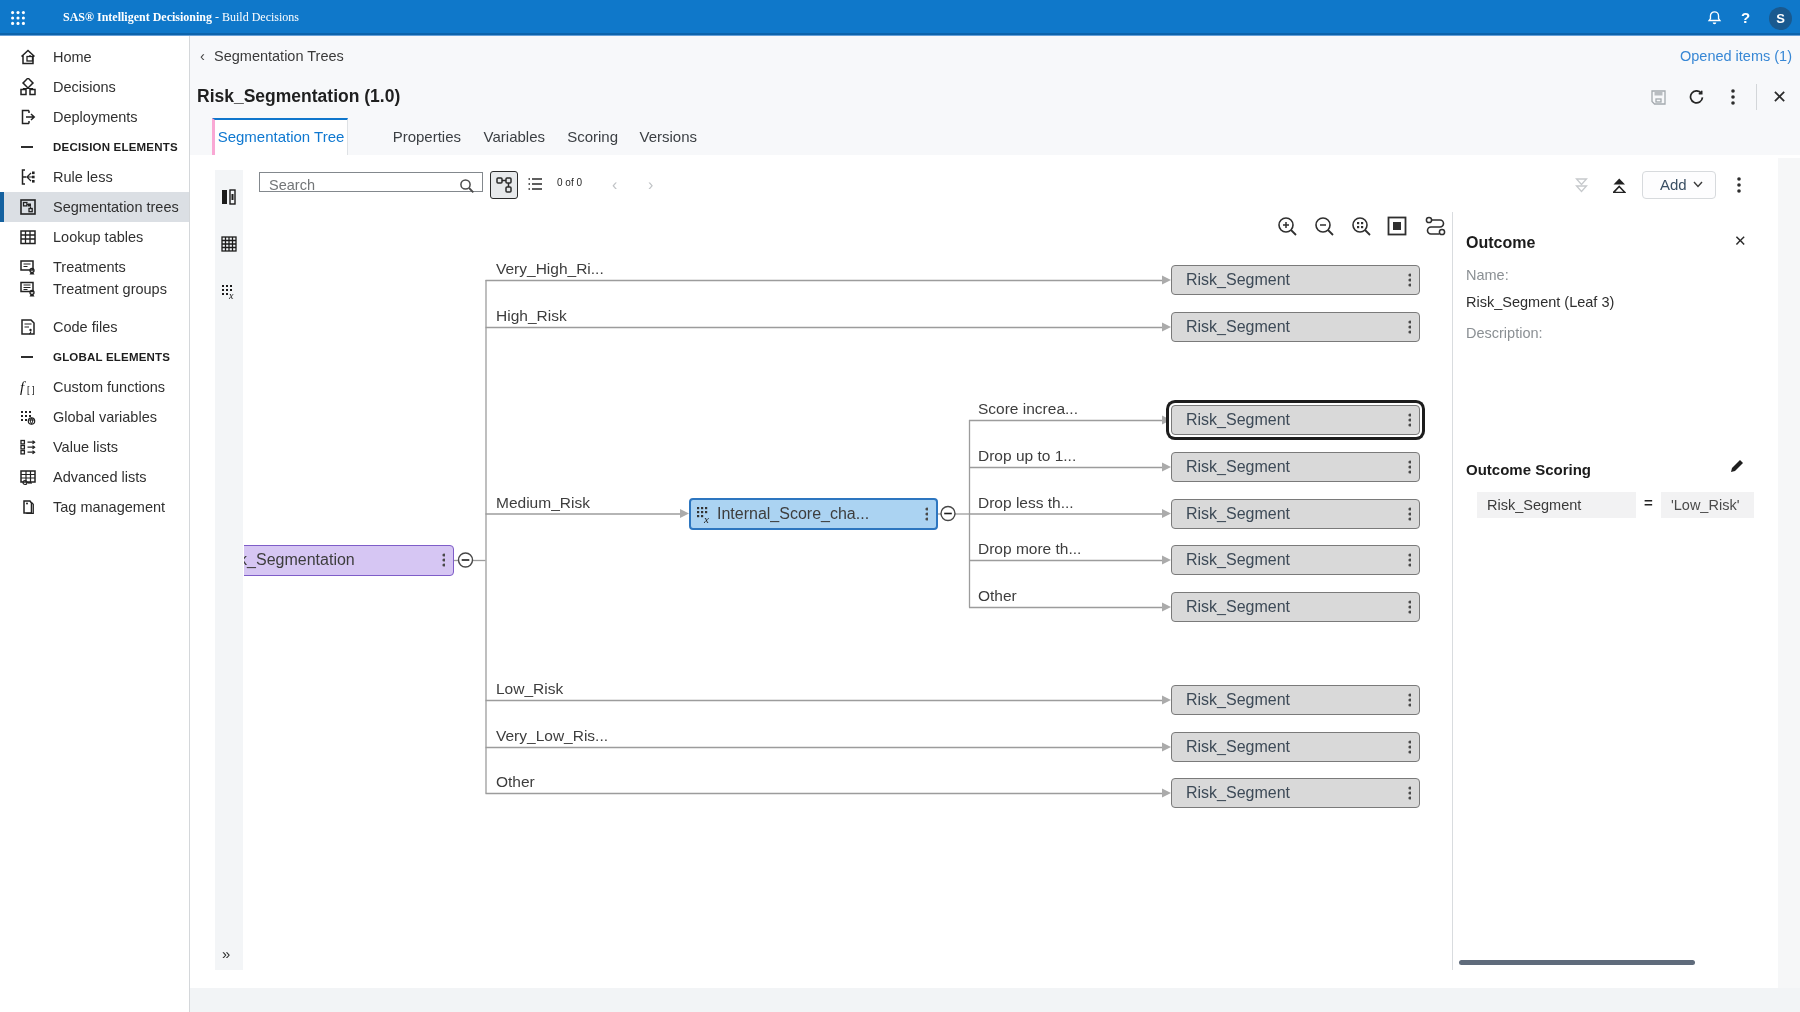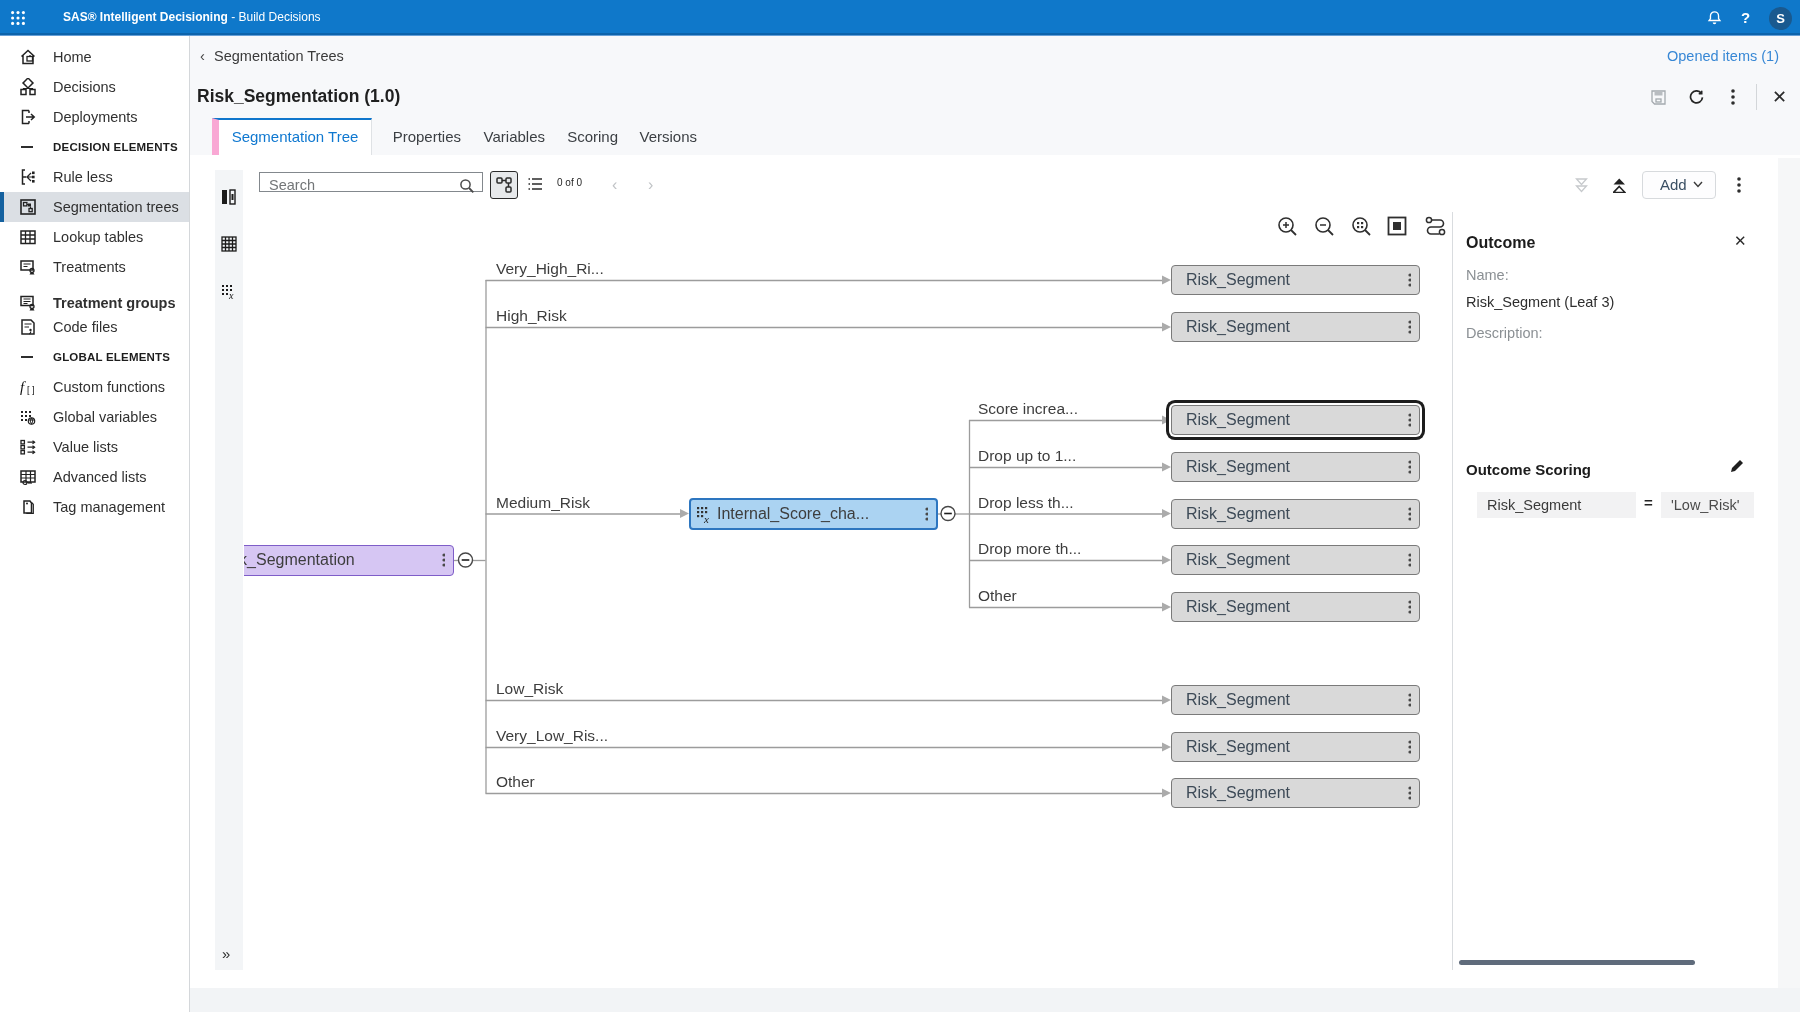--- a/index.html
+++ b/index.html
@@ -9,7 +9,7 @@
 
   
   #topbar { position:absolute; left:0; top:0; width:1800px; height:36px; background:#0f78ca; }
-  #topbar .apptitle { position:absolute; left:63px; top:10px; font-size:12px; color:#fff; letter-spacing:0; }
+  #topbar .apptitle { position:absolute; left:63px; top:10px; font-size:12px; color:#fff; letter-spacing:0;font-family:Liberation Serif, serif; }
   #topbar .apptitle b { font-weight:bold; }
 
   

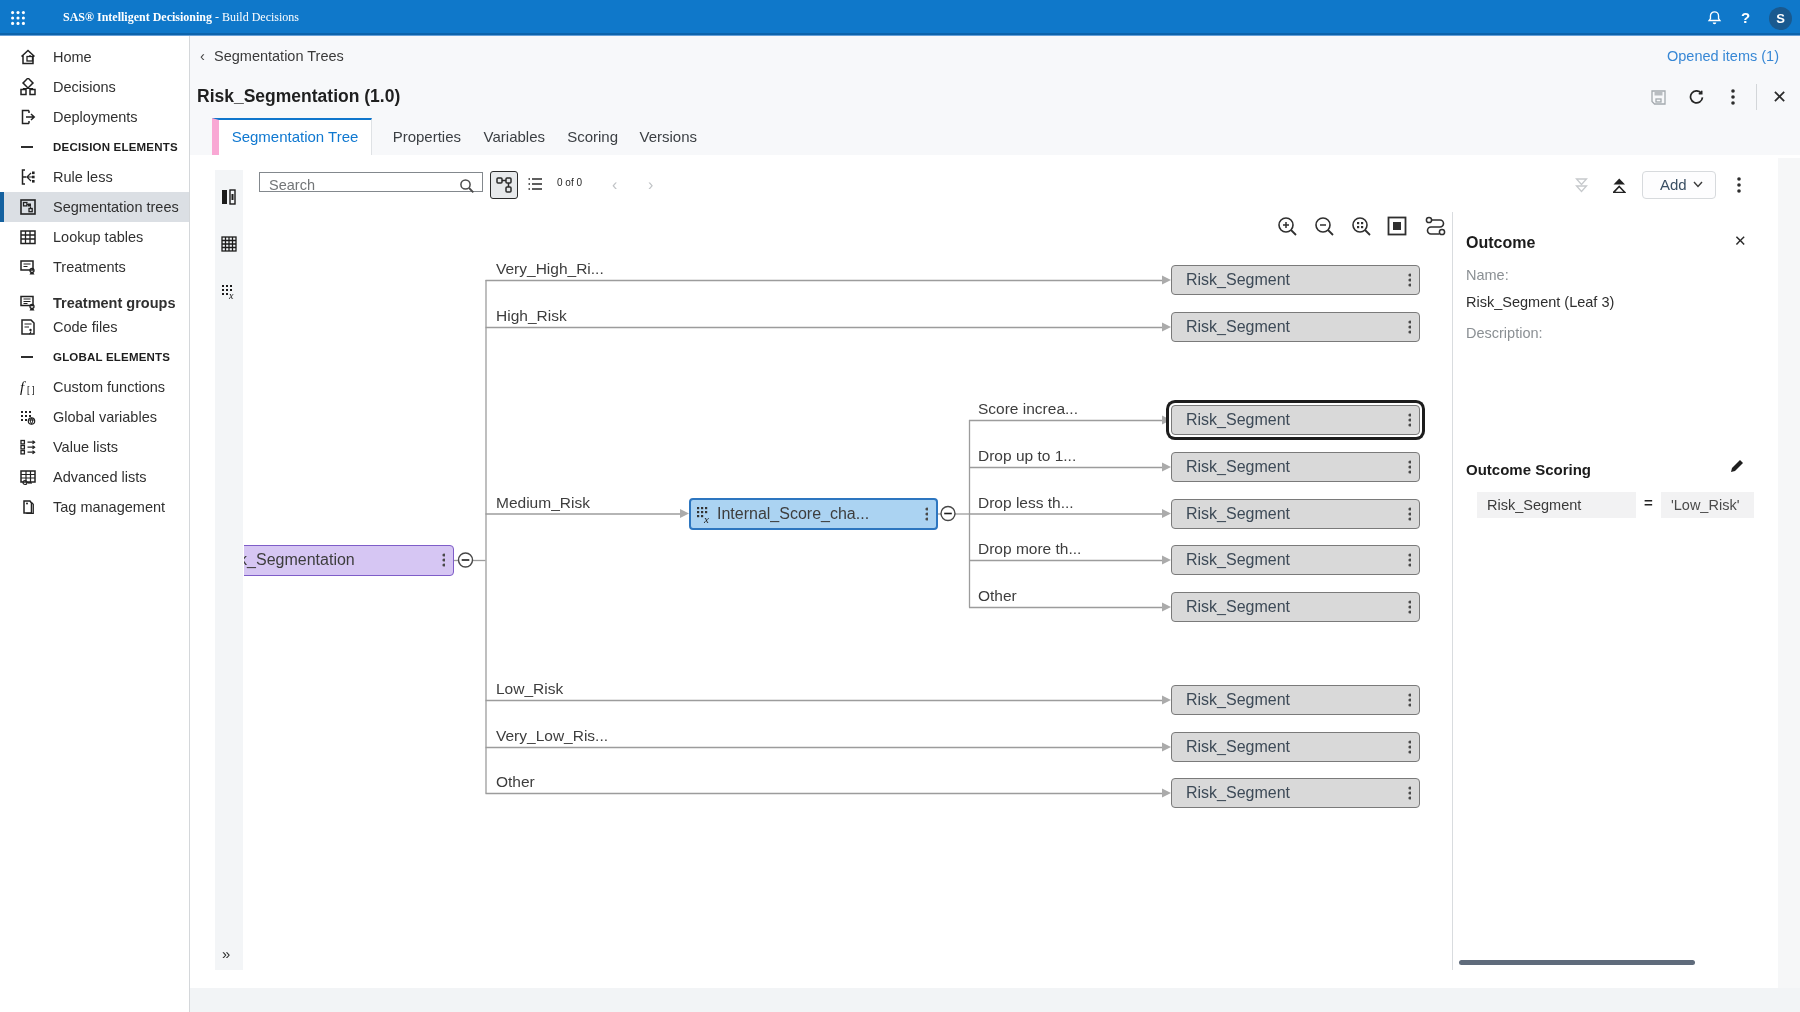--- a/index.html
+++ b/index.html
@@ -26,7 +26,7 @@
   #hdr { position:absolute; left:190px; top:36px; width:1610px; height:119px; background:#f7f8fa; }
   #crumb { position:absolute; left:214px; top:48px; font-size:14.5px; color:#3a3a3a; }
   #crumb .back { position:absolute; left:-14px; top:0px; color:#444; }
-  #openeditems { position:absolute; right:21px; top:48px; font-size:14.5px; color:#3787d5; }
+  #openeditems { position:absolute; right:8px; top:48px; font-size:14.5px; color:#3787d5; }
   #title { position:absolute; left:197px; top:86px; font-size:17.5px; font-weight:bold; color:#1f1f1f; }
 
   

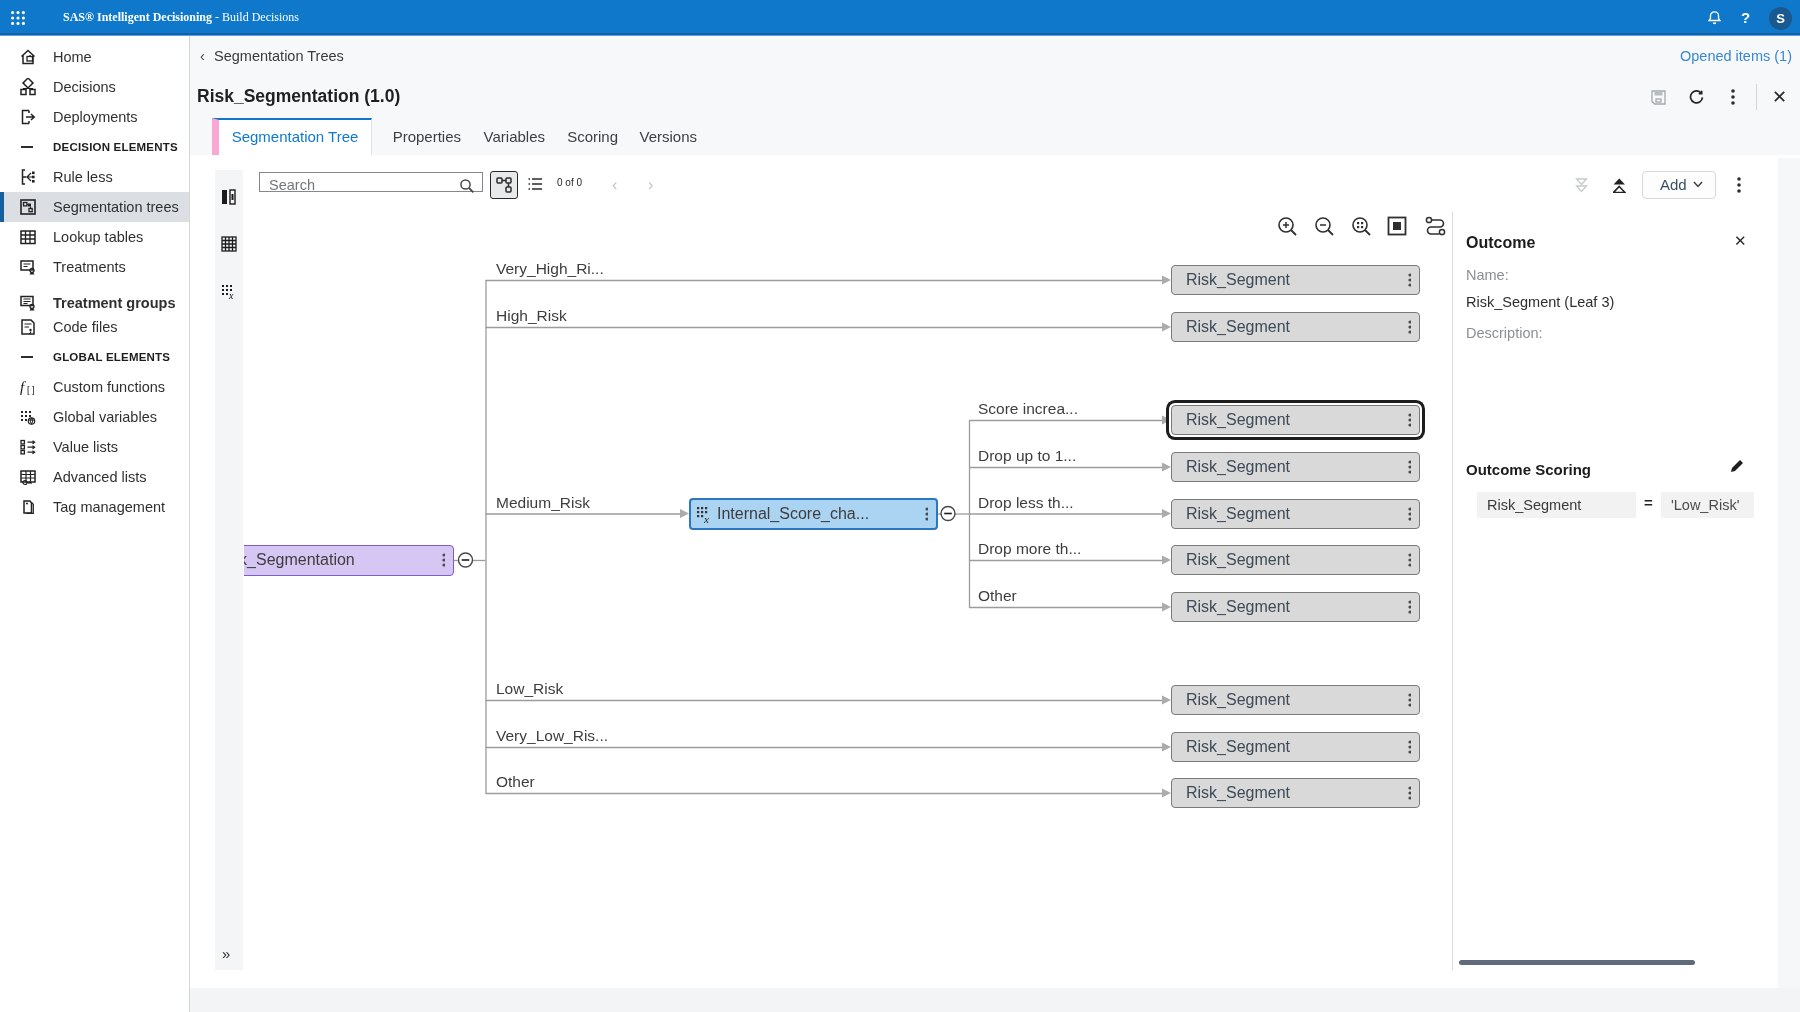--- a/index.html
+++ b/index.html
@@ -32,7 +32,7 @@
   
   #tabs { position:absolute; left:190px; top:118px; width:1610px; height:37px; }
   .tab { position:absolute; top:0; height:37px; font-size:15px; color:#3b3f43; text-align:right; line-height:37px; }
-  #tab-active { position:absolute; left:22px; top:0; width:160px; height:37px; background:#fff; border-top:2px solid #0f76cc; border-left:7px solid #f9a8d4; border-right:1px solid #dfe2e5; color:#0f78d0; font-size:15px; text-align:center; line-height:34px; }
+  #tab-active { position:absolute; left:22px; top:0; width:136px; height:37px; background:#fff; border-top:2px solid #0f76cc; border-left:3px solid #f9a8d4; border-right:1px solid #dfe2e5; color:#0f78d0; font-size:15px; text-align:center; line-height:34px; }
 
   
   #toolbar { position:absolute; left:190px; top:155px; width:1610px; height:55px; background:#fff; }

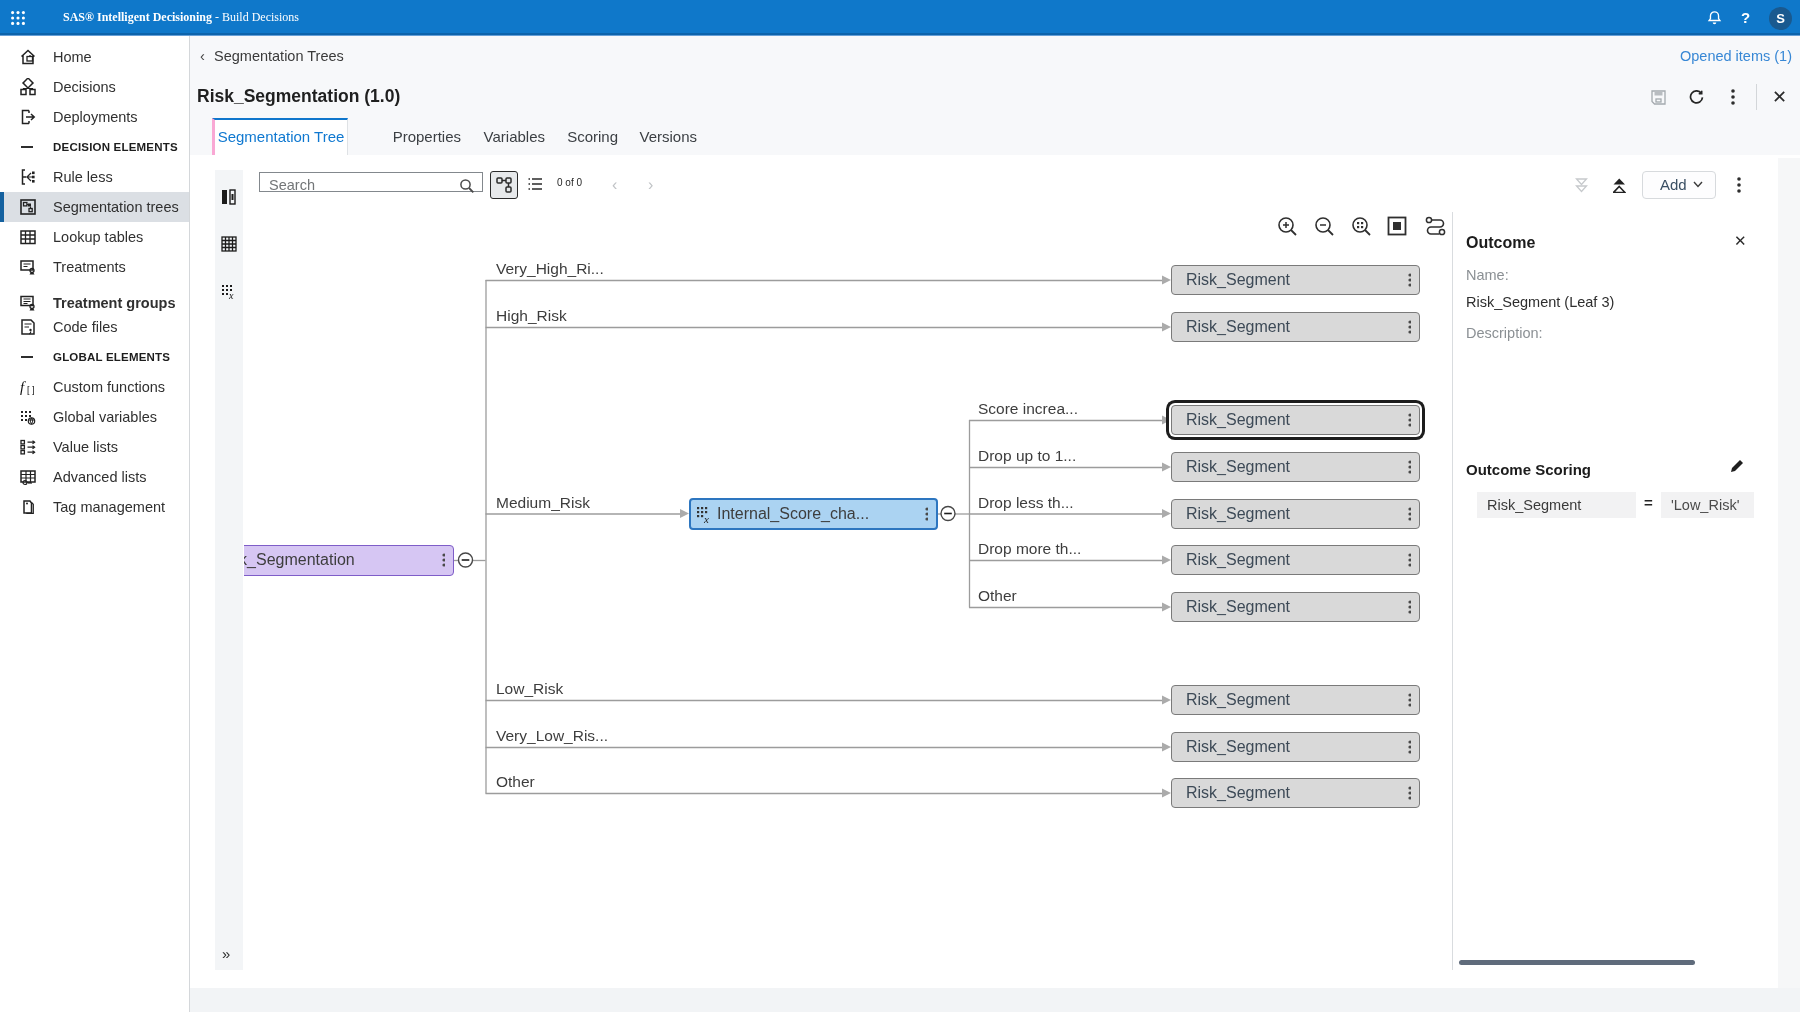--- a/index.html
+++ b/index.html
@@ -163,7 +163,7 @@
         </svg>
         <span class="lbl">Treatments</span>
       </div>
-      <div class="navitem" style="top:252px;font-weight:bold;">
+      <div class="navitem" style="top:238px;">
         <svg class="ic" viewBox="0 0 18 18">
           <rect x="2" y="2.5" width="12" height="9" fill="none" stroke="#222" stroke-width="1.5"></rect>
           <path d="M4.5 5 h7 M4.5 7.5 h7 M4.5 9.5 h4" stroke="#222" stroke-width="1.2"></path>

